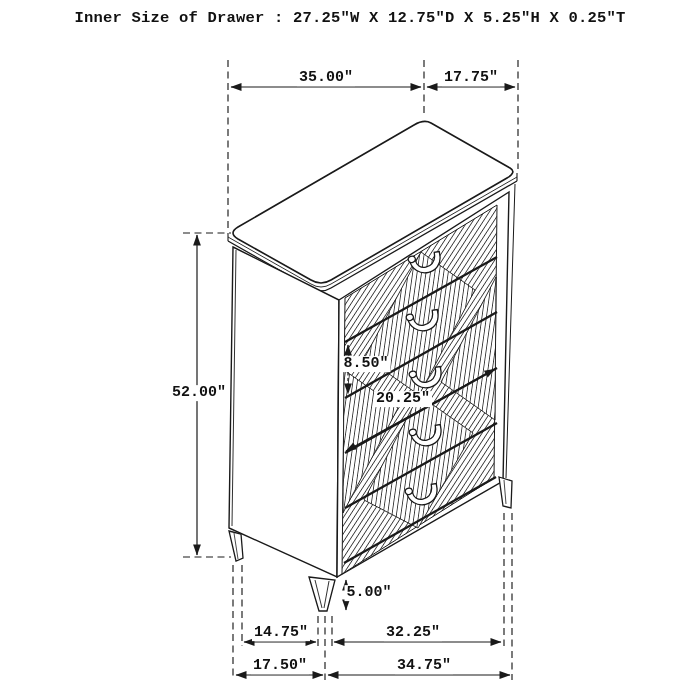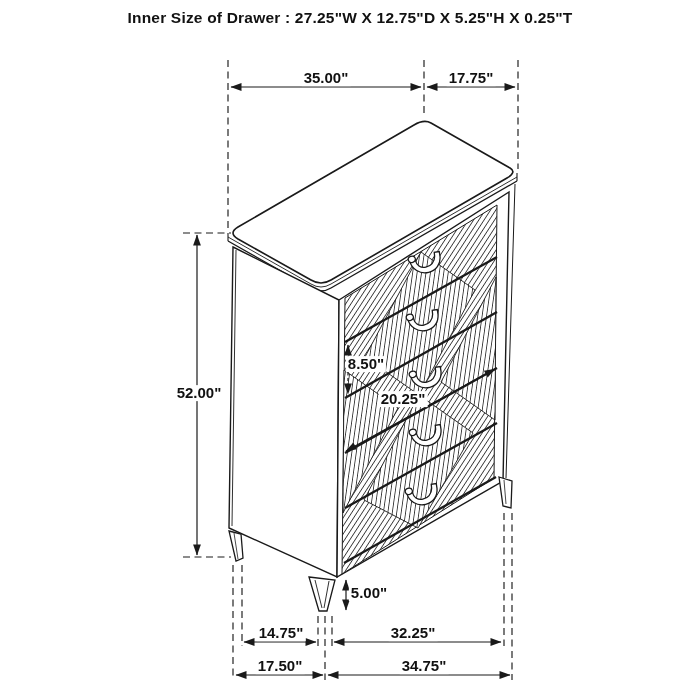--- a/index.html
+++ b/index.html
@@ -5,7 +5,7 @@
   html,body{margin:0;padding:0;background:#fff;}
   #stage{
     position:relative;width:700px;height:700px;background:#ffffff;
-    font-family:Liberation Sans, sans-serif;overflow:hidden;
+    font-family:Liberation Mono, monospace;overflow:hidden;
   }
   #stage svg{position:absolute;left:0;top:0;}
   .title{

